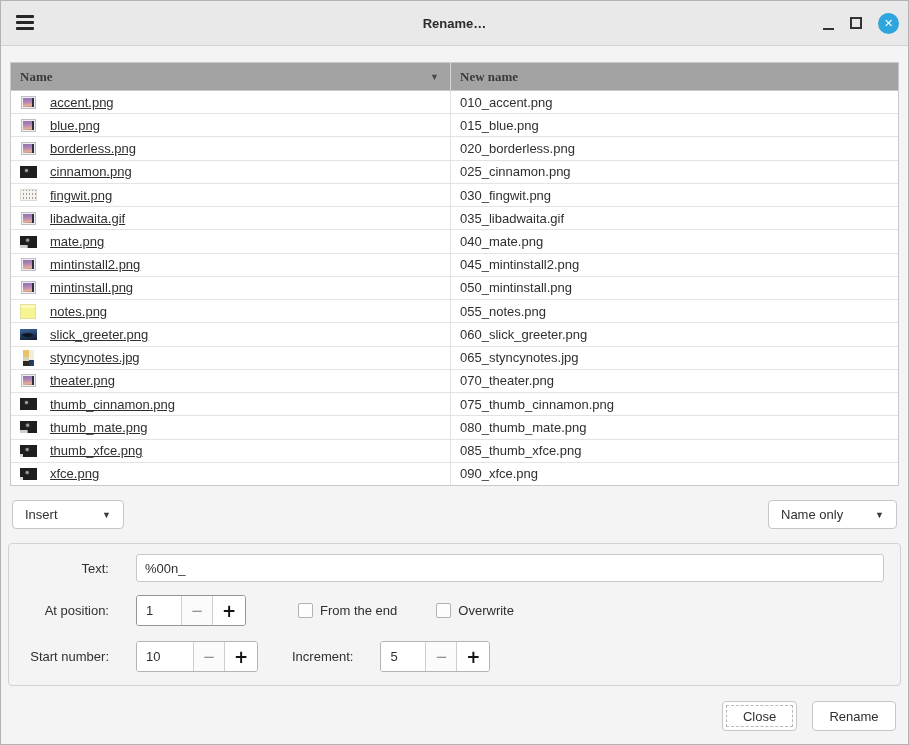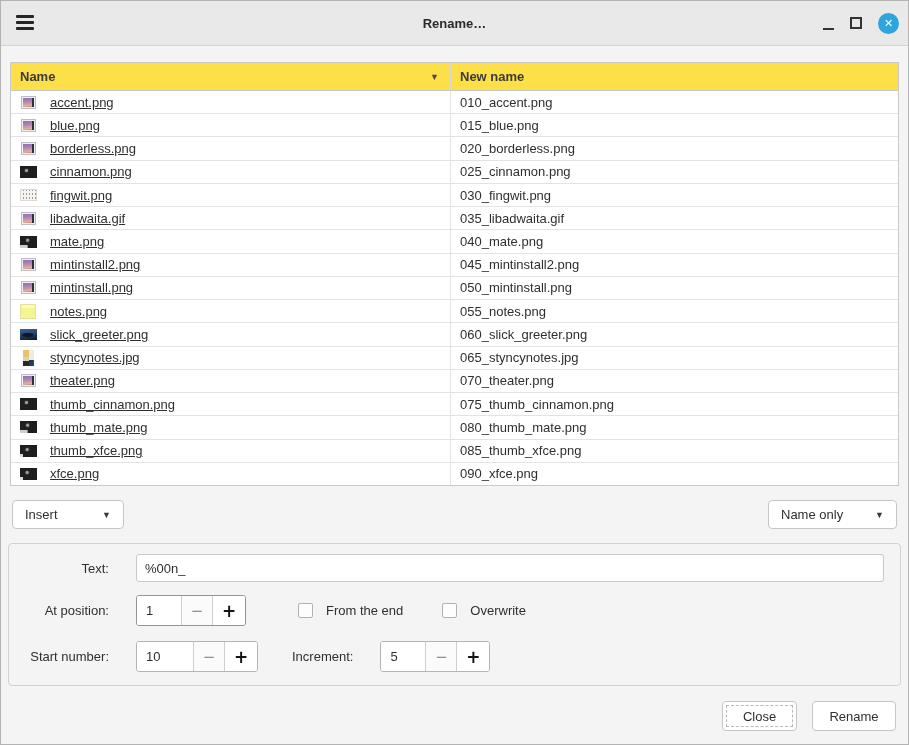--- a/index.html
+++ b/index.html
@@ -38,7 +38,7 @@
     position:absolute; left:10px; top:62px; width:889px; height:424px;
     background:#fff; border:1px solid #c9c9c9; display:flex; flex-direction:column;
   }
-  .thead { display:flex; height:28px; background:#fde047; border-bottom:1px solid #c9c9c9; font-weight:bold; color:#3a3a3a; flex:none; }
+  .thead { display:flex; height:28px; background:#a3a3a3; border-bottom:1px solid #c9c9c9; font-weight:bold; color:#3a3a3a; flex:none;font-family:Liberation Serif, serif; }
   .th-name { width:440px; display:flex; align-items:center; padding-left:9px; border-right:1px solid #d6d6d6; cursor:pointer; }
   .th-new { flex:1; display:flex; align-items:center; padding-left:9px; cursor:pointer; }
   .sort-arrow { margin-left:auto; margin-right:11px; font-size:9px; color:#4a4a4a; }

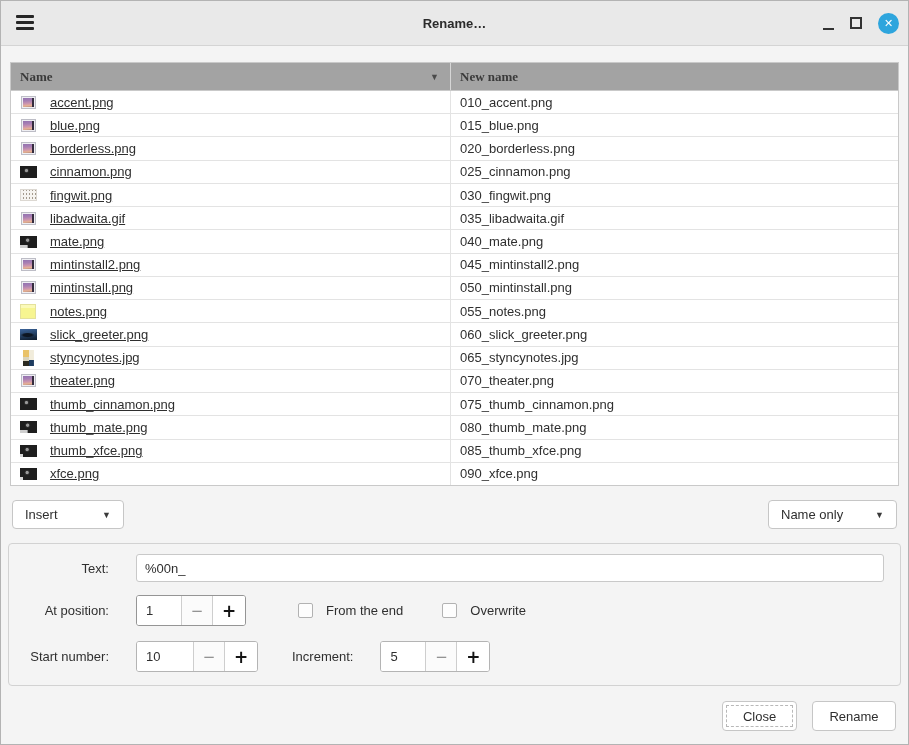--- a/index.html
+++ b/index.html
@@ -148,7 +148,7 @@
     width:15px; height:15px; background:#fdfdfd; border:1px solid #b2b2b2; border-radius:2px;
     margin-right:7px; flex:none;
   }
-  .inline-label { color:#2f2f2f;margin-left:6px; }
+  .inline-label { color:#2f2f2f; }
 
   
   .action-btn {

